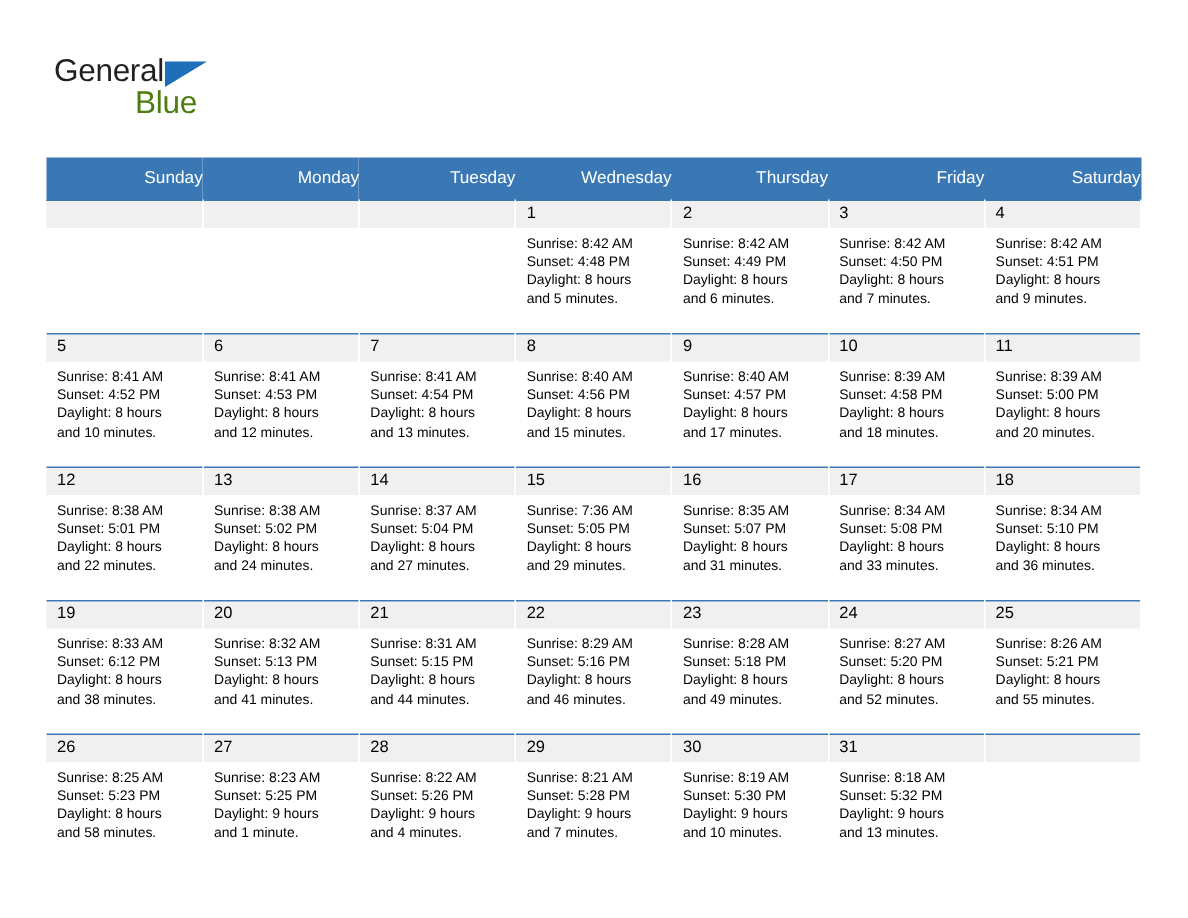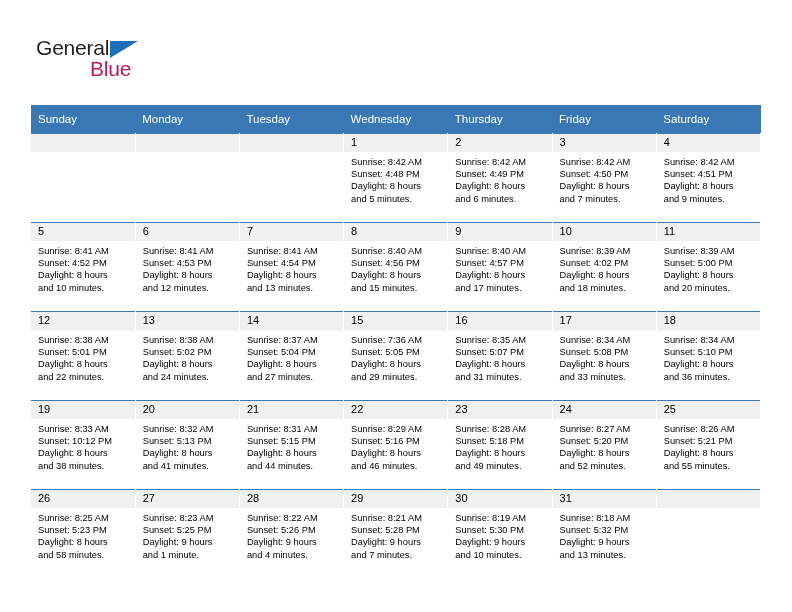--- a/index.html
+++ b/index.html
@@ -60,7 +60,7 @@
     top: 21px;
     font-size: 21px;
     letter-spacing: -0.2px;
-    color: #be185d;
+    color: #4d7c0f;
     font-family: "Liberation Sans", sans-serif;
   }
 

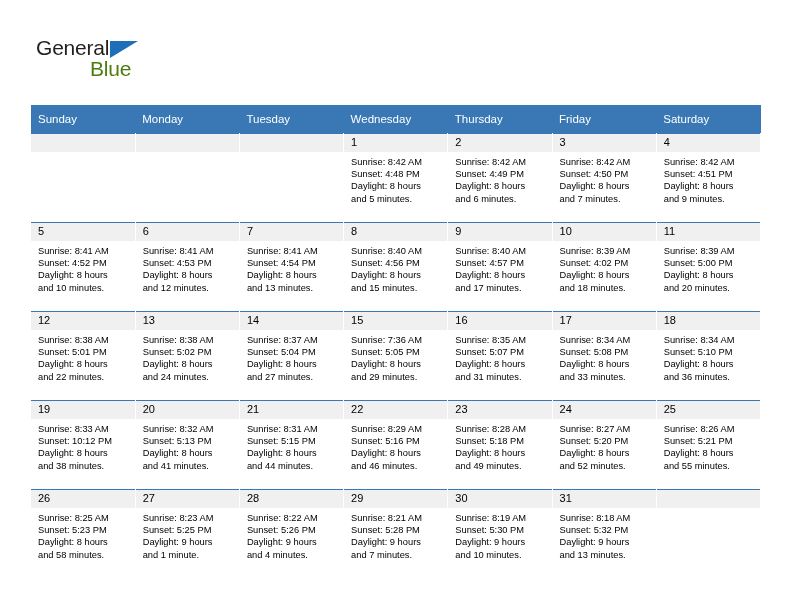--- a/index.html
+++ b/index.html
@@ -98,7 +98,7 @@
     color: #ffffff;
     font-size: 11.5px;
     font-weight: normal;
-    text-align: left;
+    text-align: right;
     padding: 5px 0 5px 7px;
     height: 18px;
     border: none;

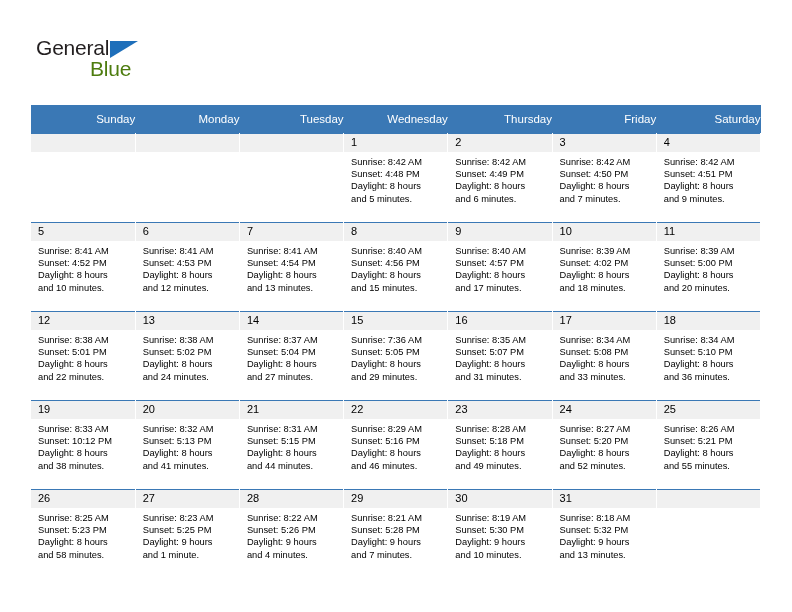--- a/index.html
+++ b/index.html
@@ -280,7 +280,7 @@
             <div class="daynum-band">10</div>
             <div class="cell-body">
               <div>Sunrise: 8:39 AM</div>
-              <div>Sunset: 4:02 PM</div>
+              <div>Sunset: 4:58 PM</div>
               <div>Daylight: 8 hours</div>
               <div>and 18 minutes.</div>
             </div>

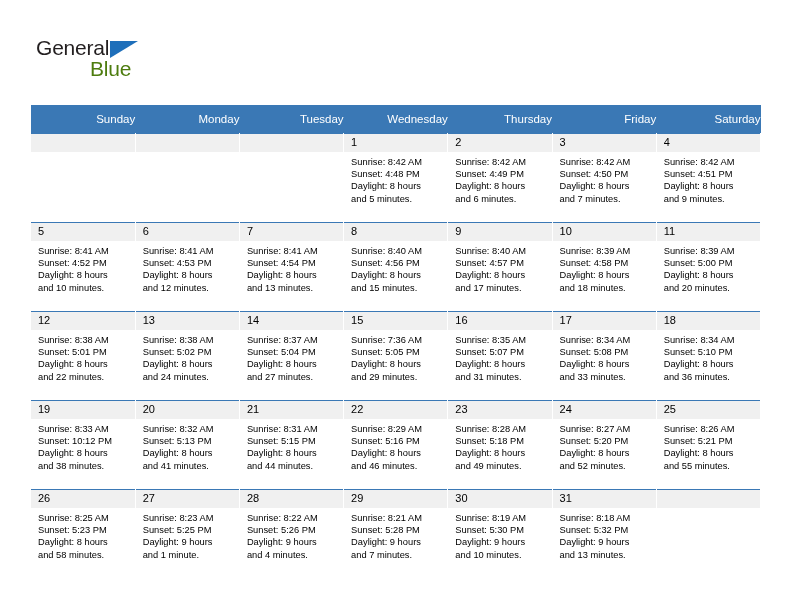--- a/index.html
+++ b/index.html
@@ -365,7 +365,7 @@
             <div class="daynum-band">19</div>
             <div class="cell-body">
               <div>Sunrise: 8:33 AM</div>
-              <div>Sunset: 10:12 PM</div>
+              <div>Sunset: 6:12 PM</div>
               <div>Daylight: 8 hours</div>
               <div>and 38 minutes.</div>
             </div>

